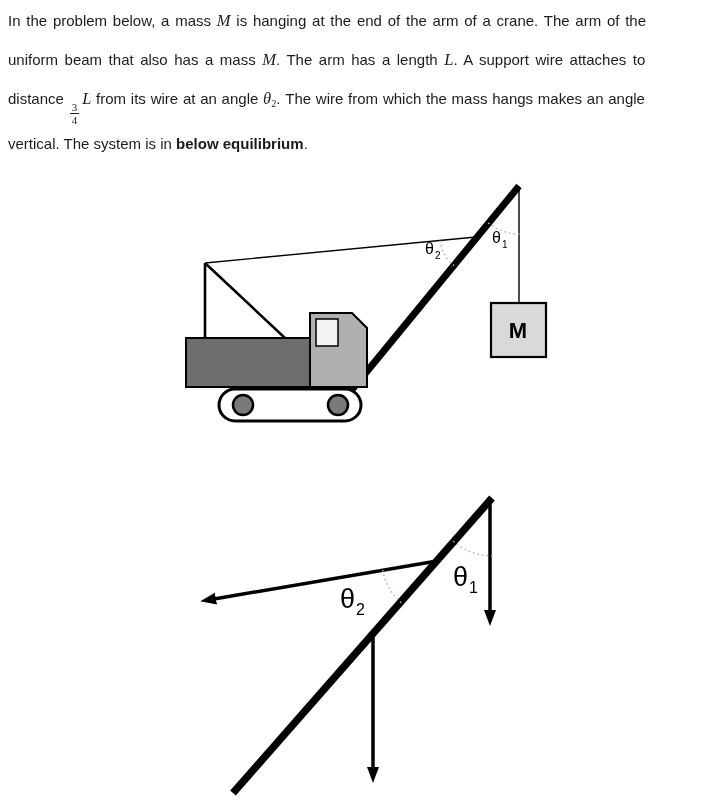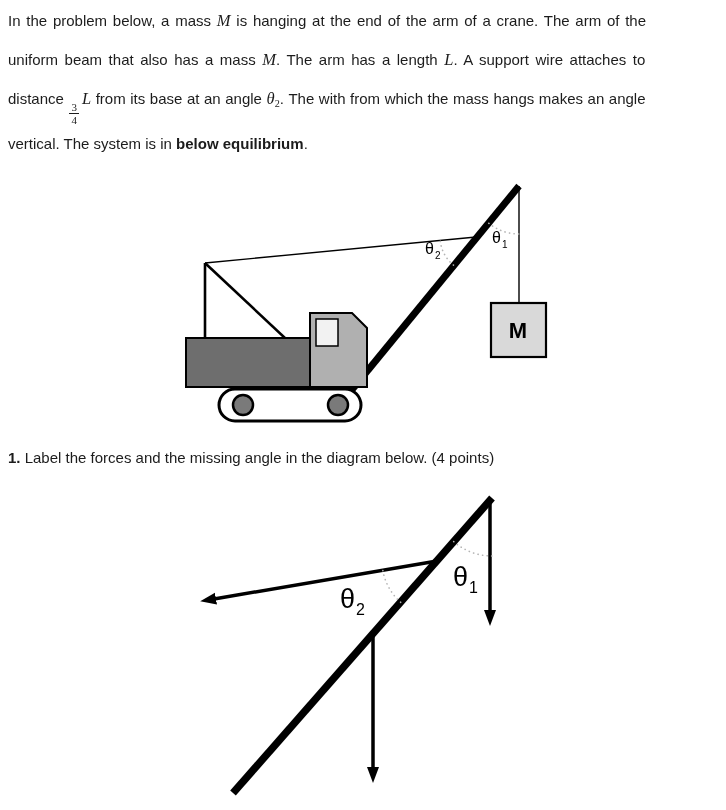--- a/index.html
+++ b/index.html
@@ -51,7 +51,7 @@
   <p class="problem"><span>In the problem below, a mass </span><i class="mvar">M</i><span> is hanging at the end of the arm of a crane. The arm of the crane is a uniform beam that also has a mass </span><i class="mvar">M</i><span>. The arm has a length </span><i class="mvar">L</i><span>. A support wire attaches to the arm a distance </span><span class="frac">
         <span class="num">3</span>
         <span class="den">4</span>
-      </span><i class="mvar">L</i><span> from its base at an angle </span><i class="mvar">θ</i><sub>2</sub><span>. The with from which the mass hangs makes an angle </span><i class="mvar">θ</i><sub>1</sub><span> with the vertical. The system is in </span><b>below equilibrium</b><span>.</span></p>
+      </span><i class="mvar">L</i><span> from its wire at an angle </span><i class="mvar">θ</i><sub>2</sub><span>. The with from which the mass hangs makes an angle </span><i class="mvar">θ</i><sub>1</sub><span> with the vertical. The system is in </span><b>below equilibrium</b><span>.</span></p>
 
   <svg class="crane-svg" width="726" height="260" viewBox="0 0 726 260">
 

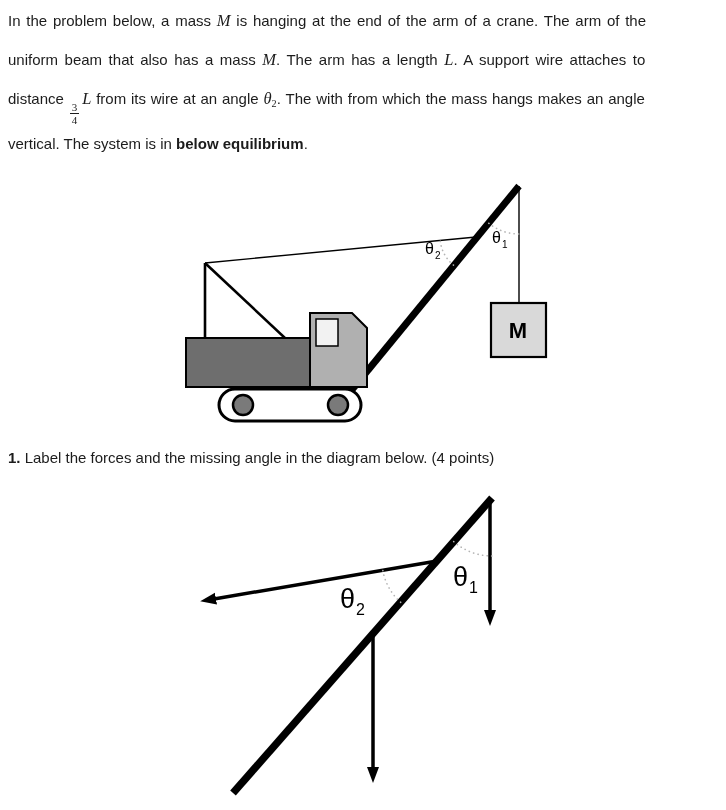--- a/index.html
+++ b/index.html
@@ -51,7 +51,7 @@
   <p class="problem"><span>In the problem below, a mass </span><i class="mvar">M</i><span> is hanging at the end of the arm of a crane. The arm of the crane is a uniform beam that also has a mass </span><i class="mvar">M</i><span>. The arm has a length </span><i class="mvar">L</i><span>. A support wire attaches to the arm a distance </span><span class="frac">
         <span class="num">3</span>
         <span class="den">4</span>
-      </span><i class="mvar">L</i><span> from its wire at an angle </span><i class="mvar">θ</i><sub>2</sub><span>. The with from which the mass hangs makes an angle </span><i class="mvar">θ</i><sub>1</sub><span> with the vertical. The system is in </span><b>below equilibrium</b><span>.</span></p>
+      </span><i class="mvar">L</i><span> from its wire at an angle </span><i class="mvar">θ</i><sub>2</sub><span>. The wire from which the mass hangs makes an angle </span><i class="mvar">θ</i><sub>1</sub><span> with the vertical. The system is in </span><b>below equilibrium</b><span>.</span></p>
 
   <svg class="crane-svg" width="726" height="260" viewBox="0 0 726 260">
 

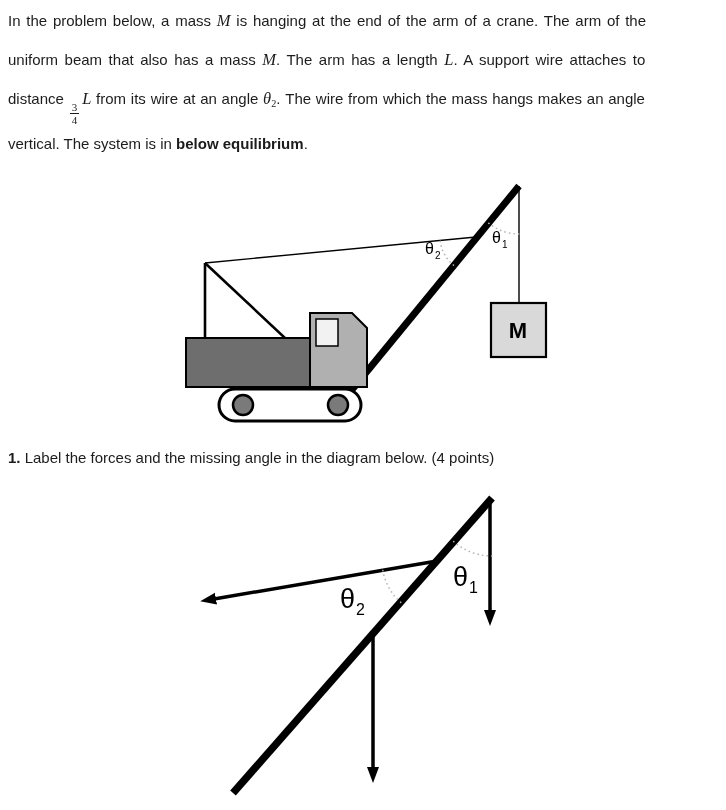--- a/index.html
+++ b/index.html
@@ -85,7 +85,6 @@
     <text x="435" y="84" font-size="10">2</text>
   </svg>
 
-  <p class="question"><b>1.</b><span> Label the forces and the missing angle in the diagram below. (4 points)</span></p>
 
   <svg class="fbd-svg" width="726" height="330" viewBox="0 0 726 330">
     <defs>

